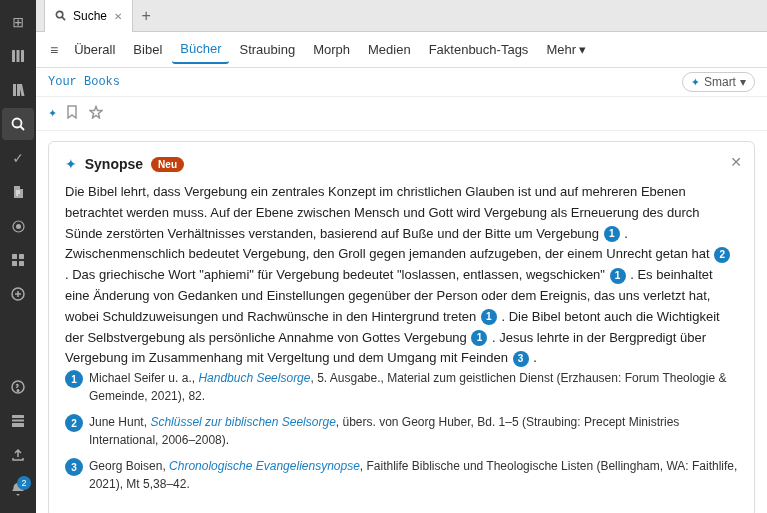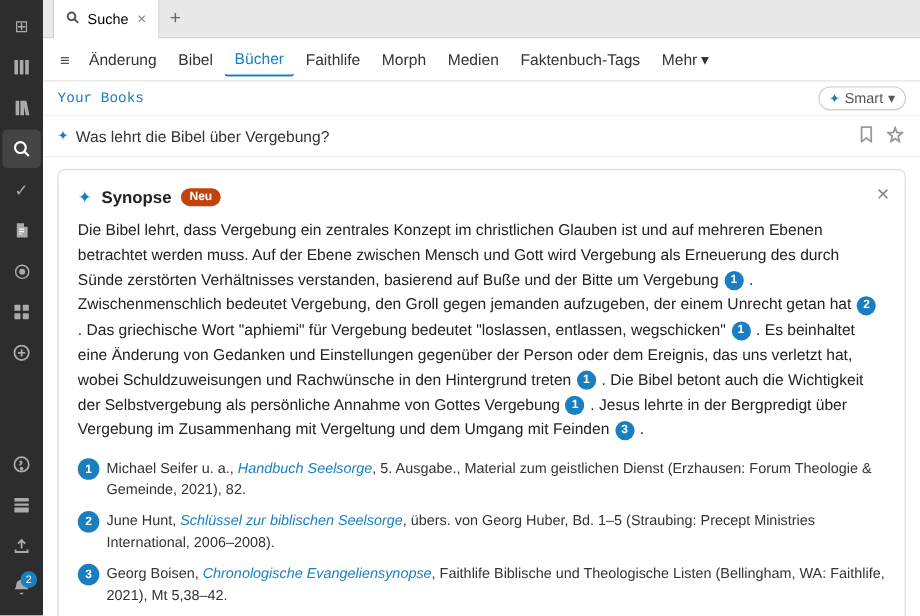--- a/index.html
+++ b/index.html
@@ -326,7 +326,7 @@
 
   <div class="nav-bar">
     <span class="hamburger">≡</span>
-    <div class="nav-item">Änderung</div>
+    <div class="nav-item">Überall</div>
     <div class="nav-item">Bibel</div>
     <div class="nav-item active">Bücher</div>
     <div class="nav-item">Faithlife</div>

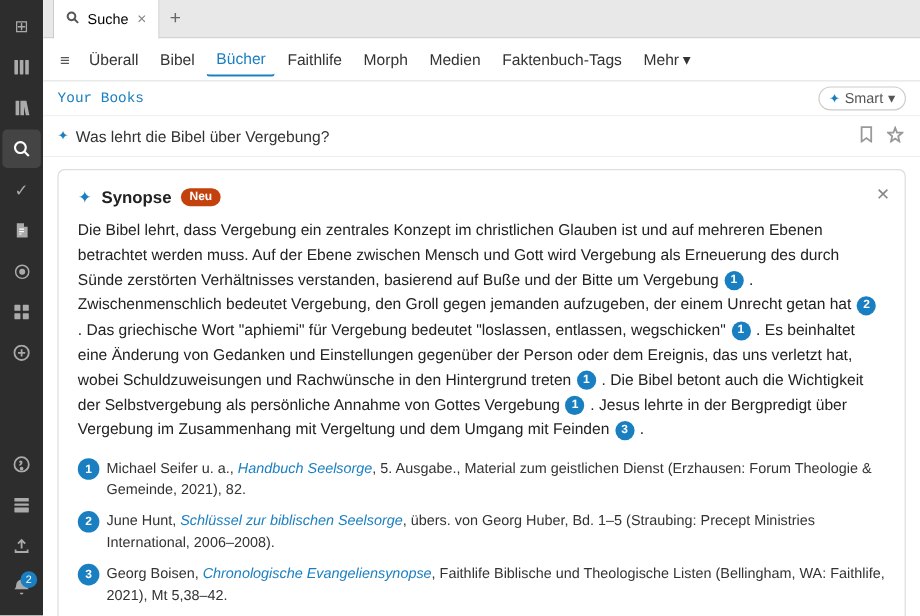--- a/index.html
+++ b/index.html
@@ -329,7 +329,7 @@
     <div class="nav-item">Überall</div>
     <div class="nav-item">Bibel</div>
     <div class="nav-item active">Bücher</div>
-    <div class="nav-item">Faithlife</div>
+    <div class="nav-item">Straubing</div>
     <div class="nav-item">Morph</div>
     <div class="nav-item">Medien</div>
     <div class="nav-item">Faktenbuch-Tags</div>

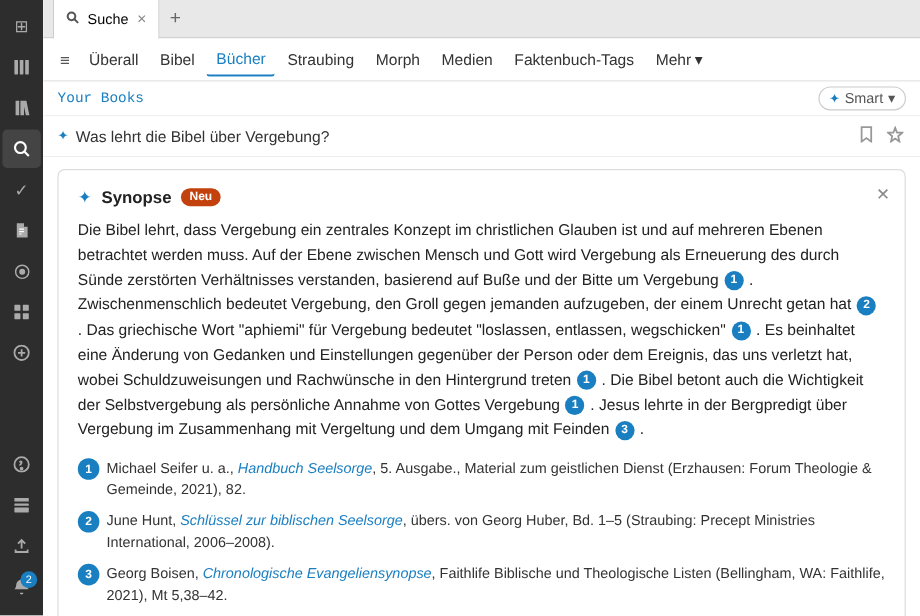--- a/index.html
+++ b/index.html
@@ -352,7 +352,6 @@
 
   <div class="search-bar">
     <span class="search-icon-small" style="color:#1a7fc1;">✦</span>
-    <span class="search-text">Was lehrt die Bibel über Vergebung?</span>
     <div class="search-actions">
       <span class="search-action-btn">
         <svg width="14" height="14" viewBox="0 0 14 14" fill="none" stroke="#999" stroke-width="1.5">

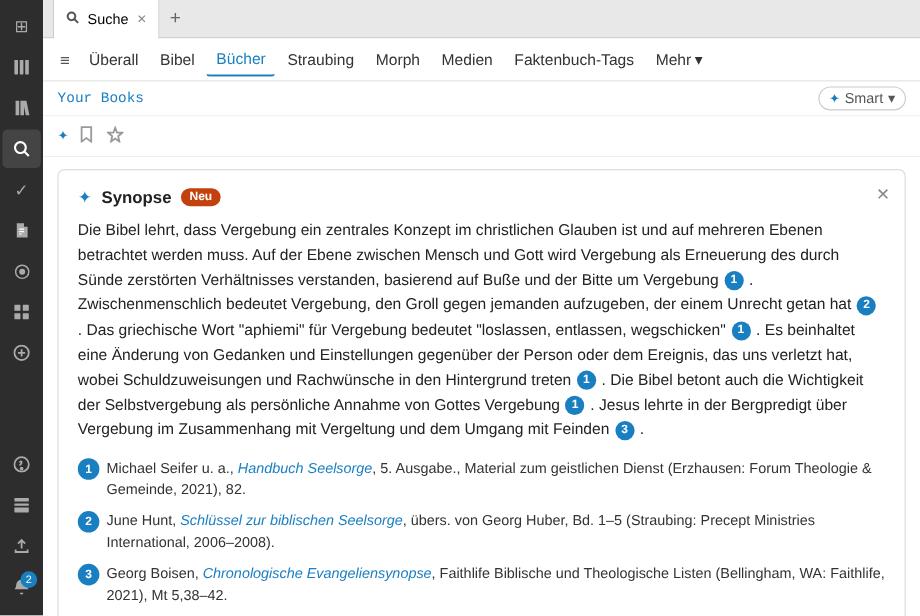--- a/index.html
+++ b/index.html
@@ -183,7 +183,7 @@
     }
     .close-card { position: absolute; top: 12px; right: 12px; color: #888; cursor: pointer; font-size: 14px; }
 
-    .synopsis-body { font-size: 13px; line-height: 1.6; color: #222; margin-bottom: 12px; }
+    .synopsis-body { font-size: 13px; line-height: 1.6; color: #222; }
     .sup-num {
       display: inline-flex;
       align-items: center;

